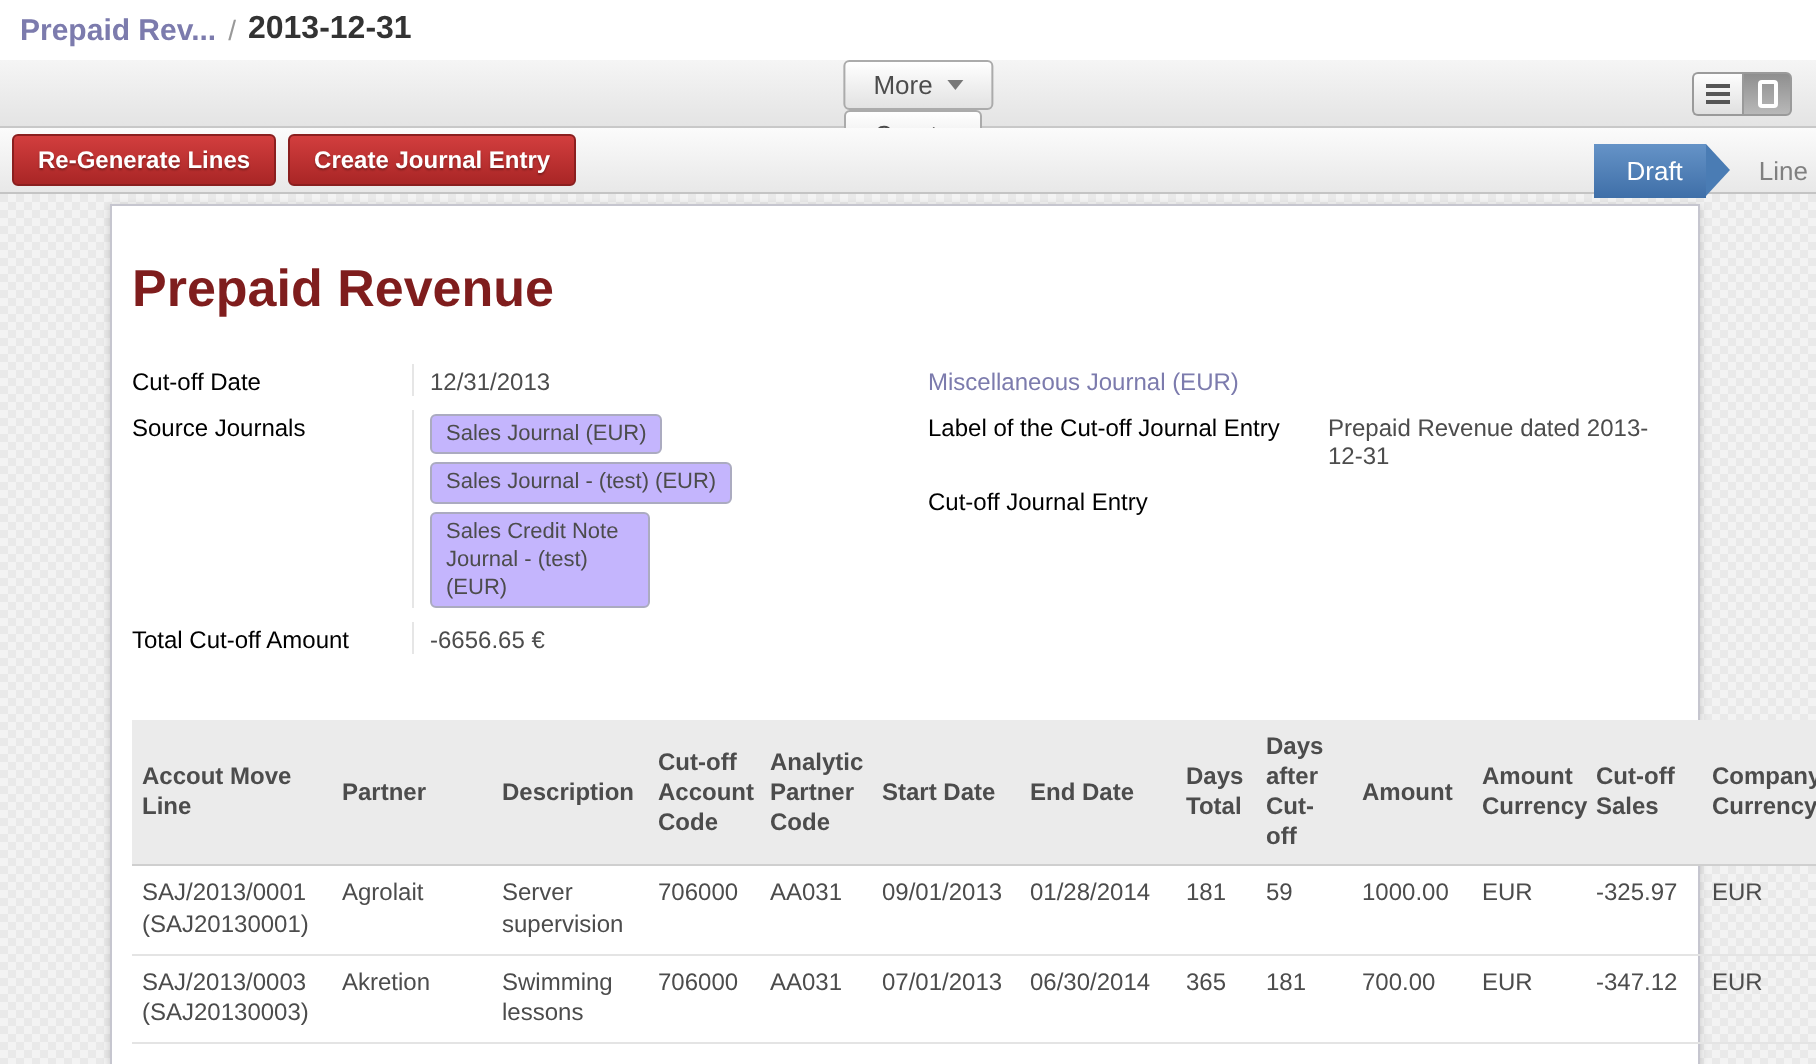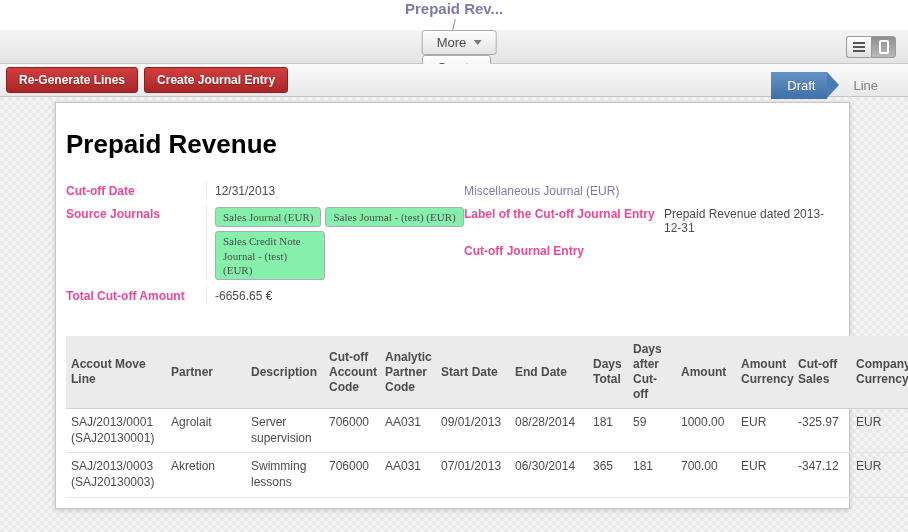--- a/index.html
+++ b/index.html
@@ -10,7 +10,7 @@
   }
 
   
-  .crumb-bar { height:30px; background:#fff; display:flex; align-items:center; padding:0 10px;flex-direction:column; }
+  .crumb-bar { height:30px; background:#fff; display:flex; align-items:center; padding:0 10px; }
   .crumb-parent { color:#7c7bad; font-weight:bold; font-size:15px; cursor:pointer; }
   .crumb-sep { color:#999; font-size:14px; margin:0 6px; font-weight:normal; }
   .crumb-current { color:#333; font-weight:bold; font-size:12px;margin-left:20px; }

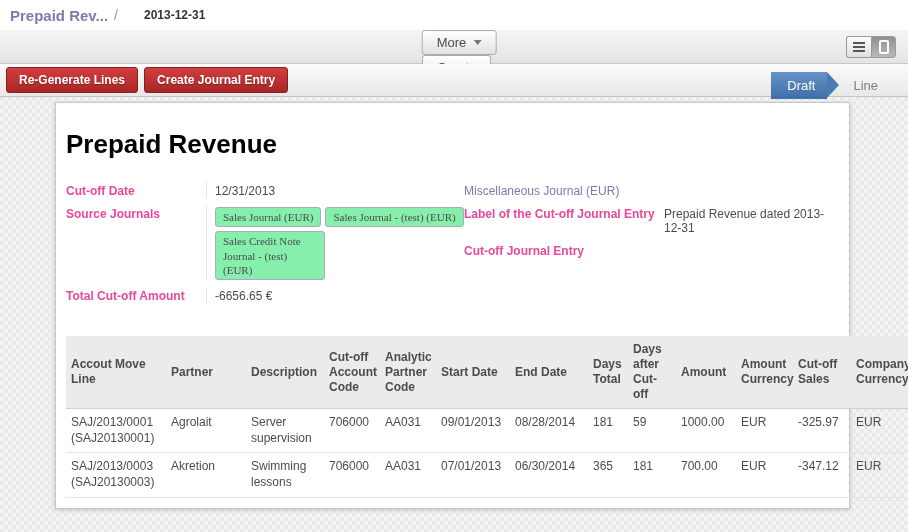--- a/index.html
+++ b/index.html
@@ -13,7 +13,7 @@
   .crumb-bar { height:30px; background:#fff; display:flex; align-items:center; padding:0 10px; }
   .crumb-parent { color:#7c7bad; font-weight:bold; font-size:15px; cursor:pointer; }
   .crumb-sep { color:#999; font-size:14px; margin:0 6px; font-weight:normal; }
-  .crumb-current { color:#333; font-weight:bold; font-size:12px;margin-left:20px; }
+  .crumb-current { color:#333; font-weight:bold; font-size:16px; }
 
   
   .toolbar {

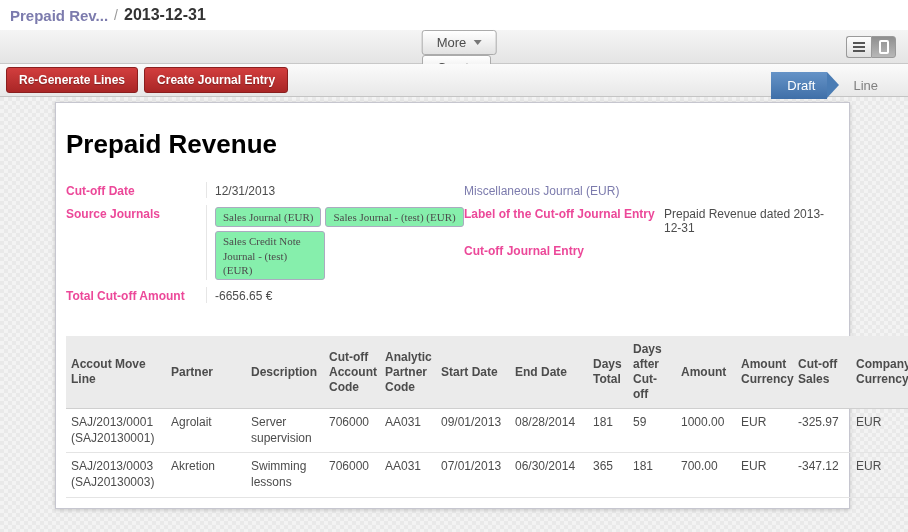--- a/index.html
+++ b/index.html
@@ -60,7 +60,7 @@
     border:1px solid #8a1f1f; border-radius:3px; cursor:pointer;
     text-shadow:0 1px 1px rgba(0,0,0,.3);
   }
-  .statusbar { position:absolute; right:30px; top:0; height:42px; display:flex; align-items:center;justify-content:center; }
+  .statusbar { position:absolute; right:4px; top:0; height:42px; display:flex; align-items:center;justify-content:center; }
   .status-arrow {
     position:relative; height:27px; display:flex; align-items:center;
     background:linear-gradient(to bottom,#6593c7,#3f6fa8);

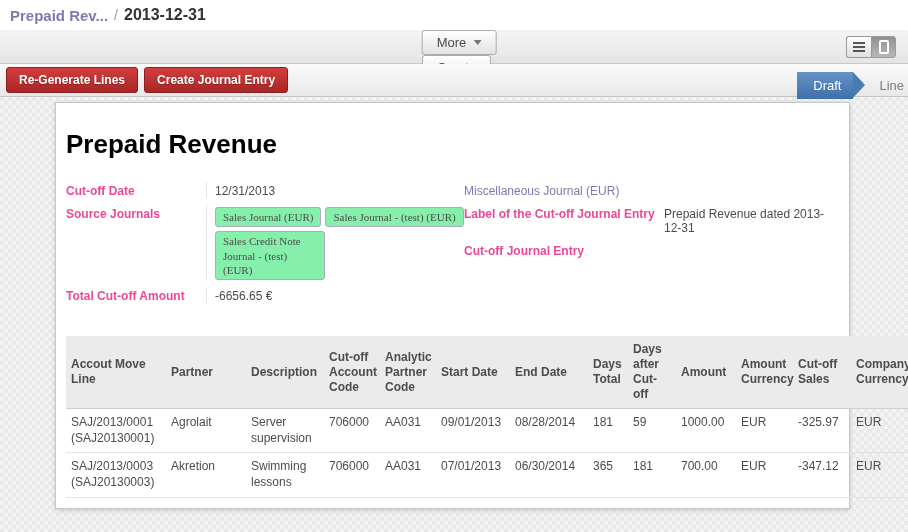--- a/index.html
+++ b/index.html
@@ -87,7 +87,7 @@
     border:1px solid #c6c6cf; box-shadow:0 1px 4px rgba(0,0,0,.18);
     padding:26px 0 10px 10px; position:relative; min-height:400px;
   }
-  .sheet-title { font-size:26px; font-weight:bold; color:#000000; margin-bottom:22px; }
+  .sheet-title { font-size:26px; font-weight:bold; color:#7f1d1d; margin-bottom:22px; }
 
   .fields-grid { display:flex; }
   .col-left { width:398px; }

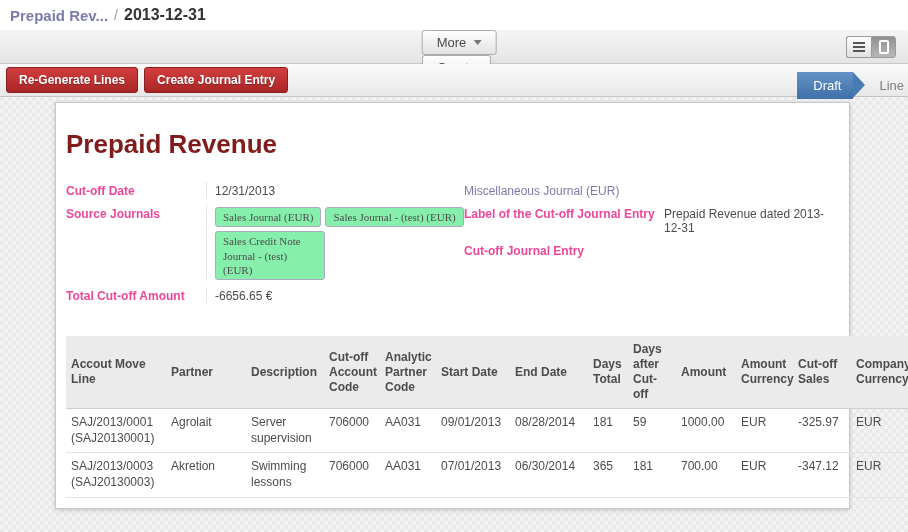--- a/index.html
+++ b/index.html
@@ -93,7 +93,7 @@
   .col-left { width:398px; }
   .col-right { width:385px; }
   .frow { display:flex; margin-bottom:7px; }
-  .flabel { font-weight:bold; font-size:12px; color:#ec4899; padding-top:2px; }
+  .flabel { font-weight:normal; font-size:12px; color:#000000; padding-top:2px; }
   .col-left .flabel { width:140px; }
   .col-right .flabel { width:200px; }
   .fvalue { font-size:12px; color:#4c4c4c; padding-top:2px; }

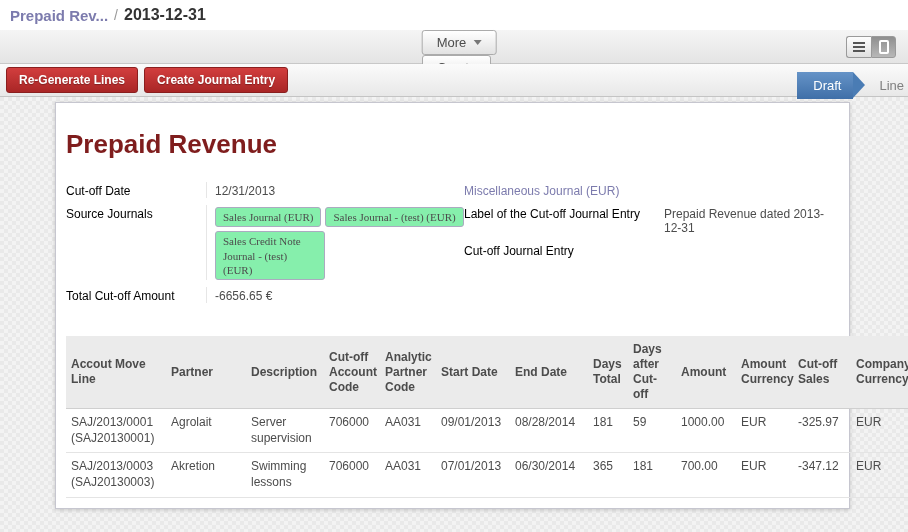--- a/index.html
+++ b/index.html
@@ -104,8 +104,8 @@
   .tags { display:flex; flex-wrap:wrap; gap:4px; width:250px; }
   .tag {
     display:inline-block; font-size:11px; color:#4c4c4c;
-    background:#86efac; border:1px solid #ababc0; border-radius:3px;
-    padding:2px 7px; line-height:1.3;font-family:Liberation Serif, serif;
+    background:#c4b5fd; border:1px solid #ababc0; border-radius:3px;
+    padding:2px 7px; line-height:1.3;
   }
   .tag-wrap { max-width:110px; }
 

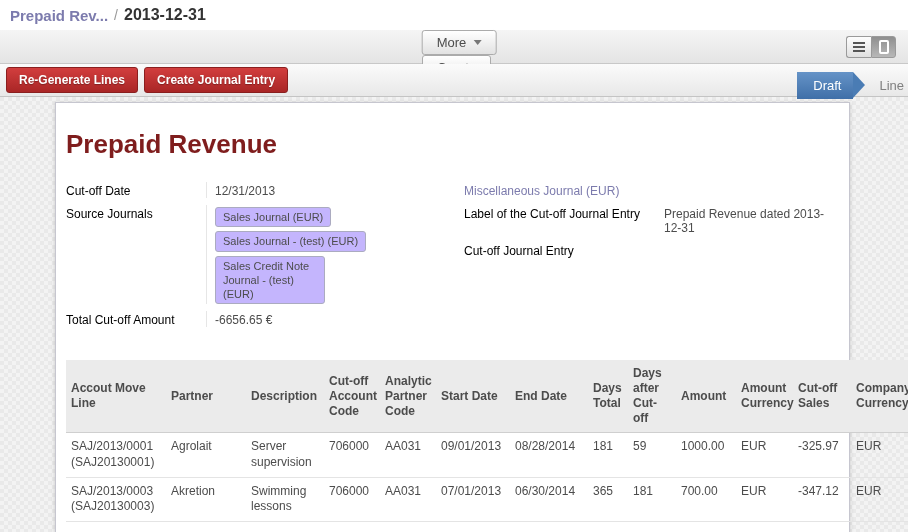--- a/index.html
+++ b/index.html
@@ -247,7 +247,7 @@
             <td>706000</td>
             <td>AA031</td>
             <td>09/01/2013</td>
-            <td>08/28/2014</td>
+            <td>01/28/2014</td>
             <td class="ta-r">181</td>
             <td class="ta-r">59</td>
             <td class="ta-r">1000.00</td>

